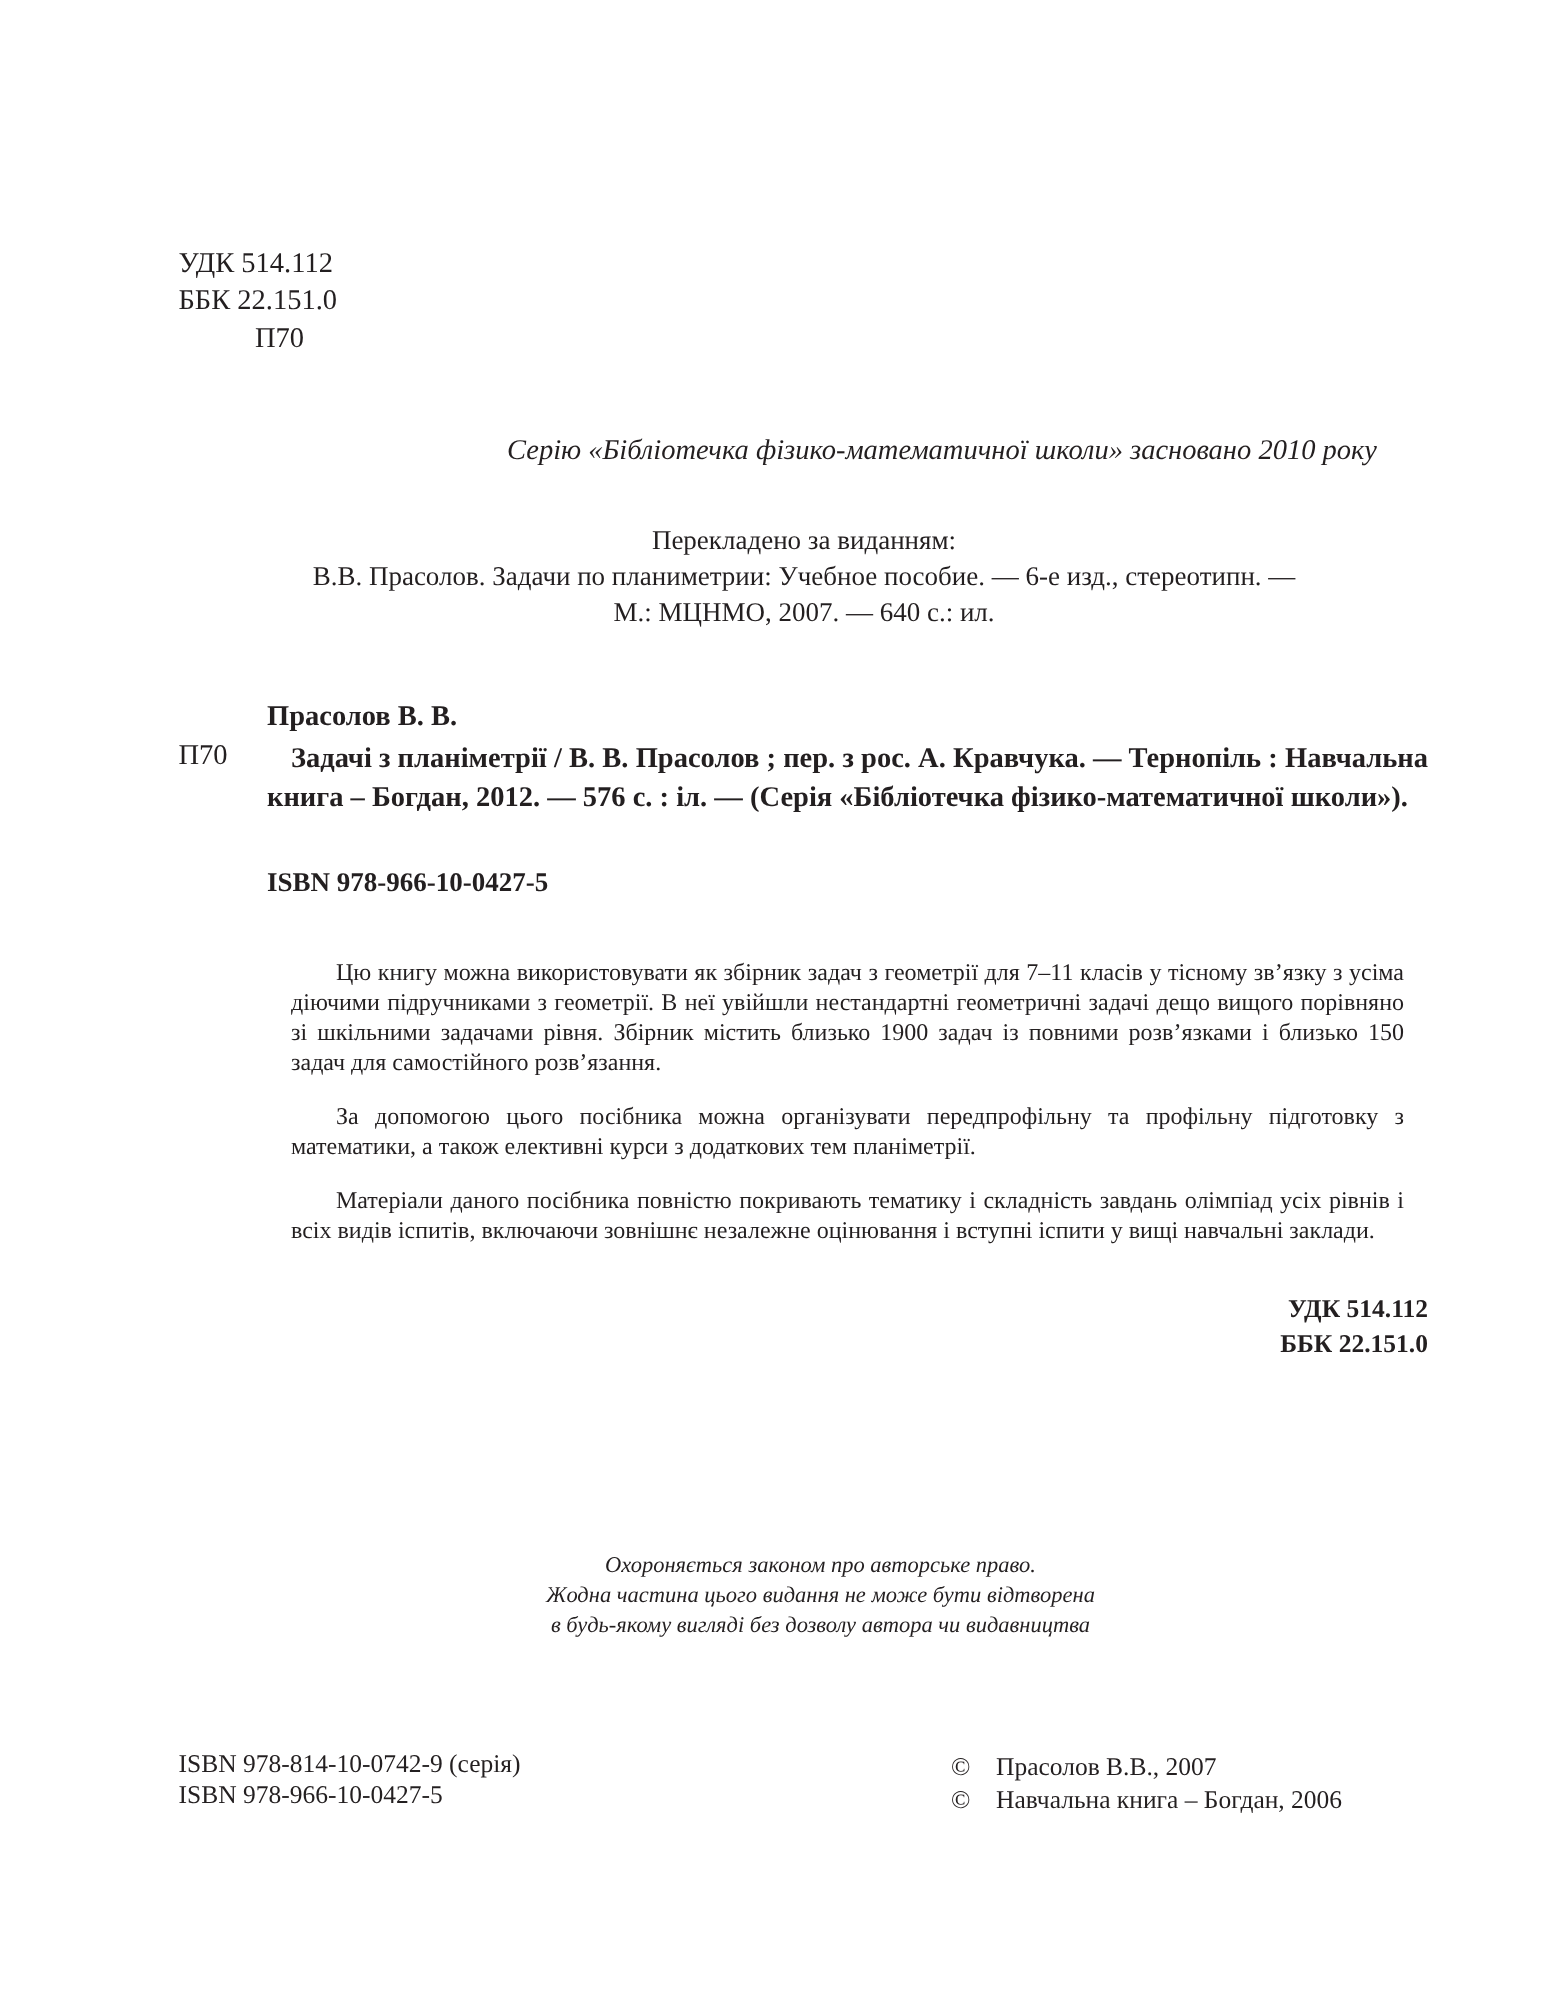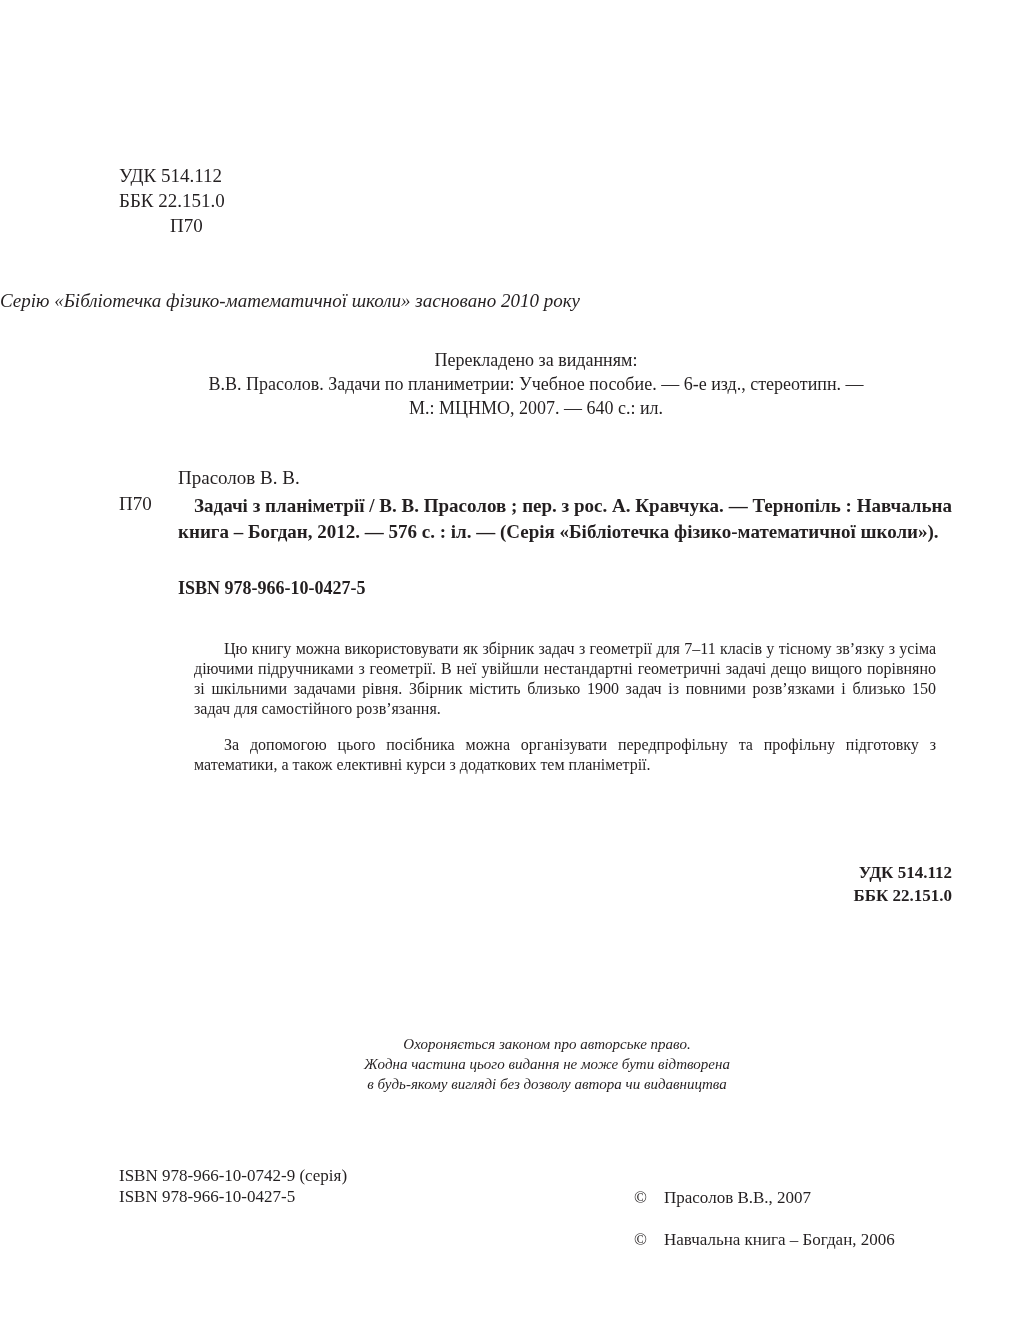--- a/index.html
+++ b/index.html
@@ -9,7 +9,7 @@
   .codes { left: 119px; top: 163px; font-size: 19px; line-height: 25px; }
   .codes div { white-space: nowrap; }
   .codes .p70 { padding-left: 51px; }
-  .series { left: 0; width: 918px; top: 290px; text-align: left; font-style: italic; font-size: 19px; white-space: nowrap; }
+  .series { left: 0; width: 918px; top: 290px; text-align: right; font-style: italic; font-size: 19px; white-space: nowrap; }
   .source { left: 0; width: 1072px; top: 348px; text-align: center; font-size: 18px; line-height: 24px; }
   .source div { white-space: nowrap; }
   .author { left: 178px; top: 467px; font-weight: normal; font-size: 19px; }

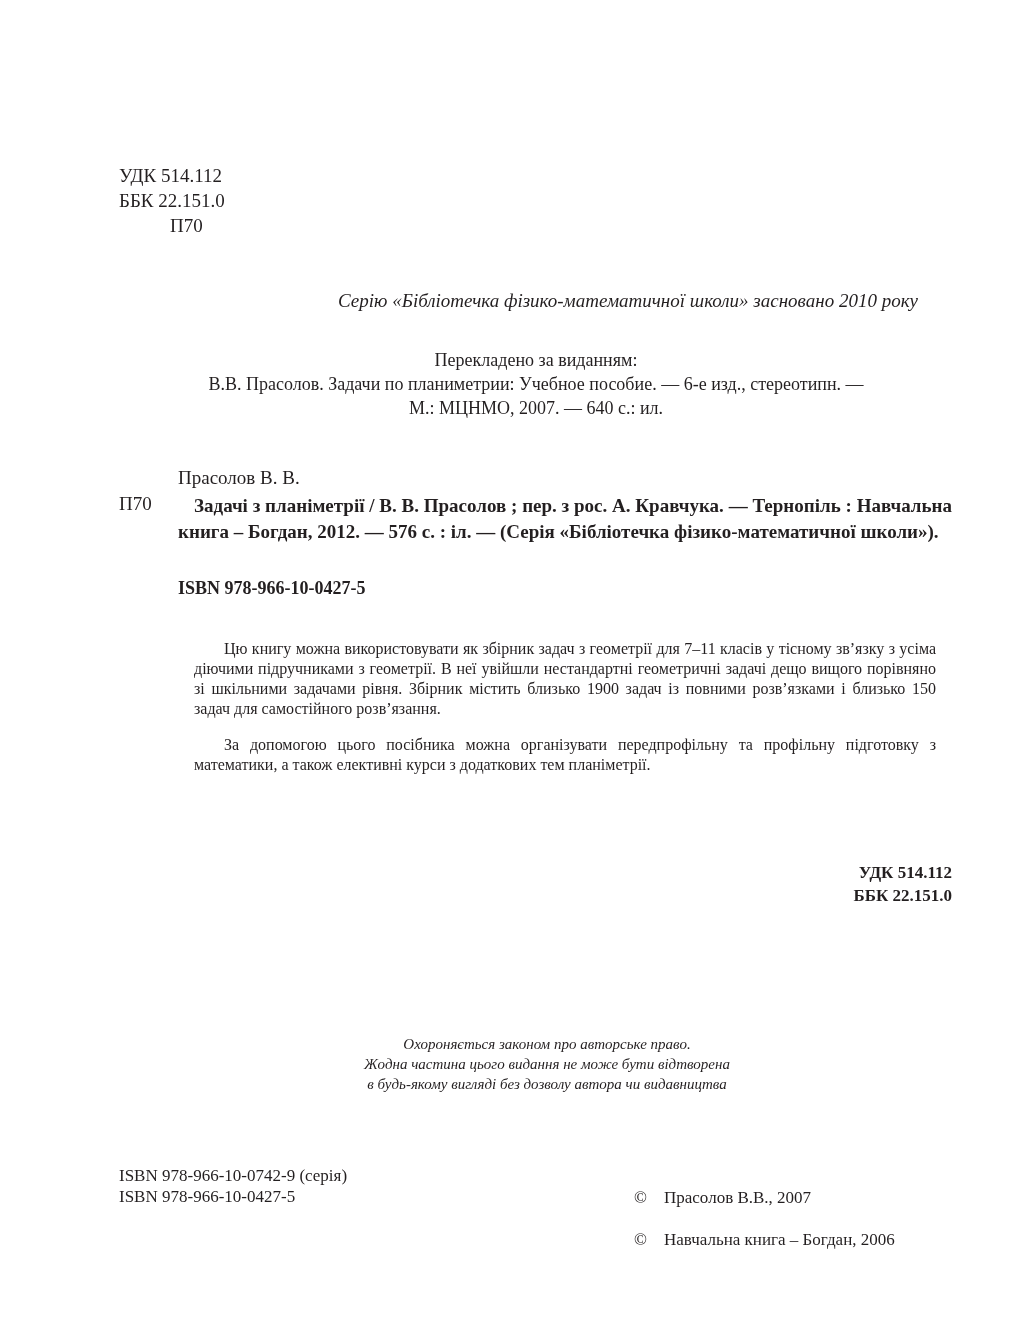--- a/index.html
+++ b/index.html
@@ -12,7 +12,7 @@
   .series { left: 0; width: 918px; top: 290px; text-align: right; font-style: italic; font-size: 19px; white-space: nowrap; }
   .source { left: 0; width: 1072px; top: 348px; text-align: center; font-size: 18px; line-height: 24px; }
   .source div { white-space: nowrap; }
-  .author { left: 178px; top: 467px; font-weight: normal; font-size: 19px; }
+  .author { left: 178px; top: 467px; font-weight: bold; font-size: 19px; }
   .class-code { left: 119px; top: 493px; font-size: 19px; }
   .biblio { left: 178px; top: 493px; width: 774px; font-size: 19px; line-height: 26px; text-align: justify; text-indent: 16px; font-weight: bold; }
   .isbn-main { left: 178px; top: 578px; font-weight: bold; font-size: 18px; }

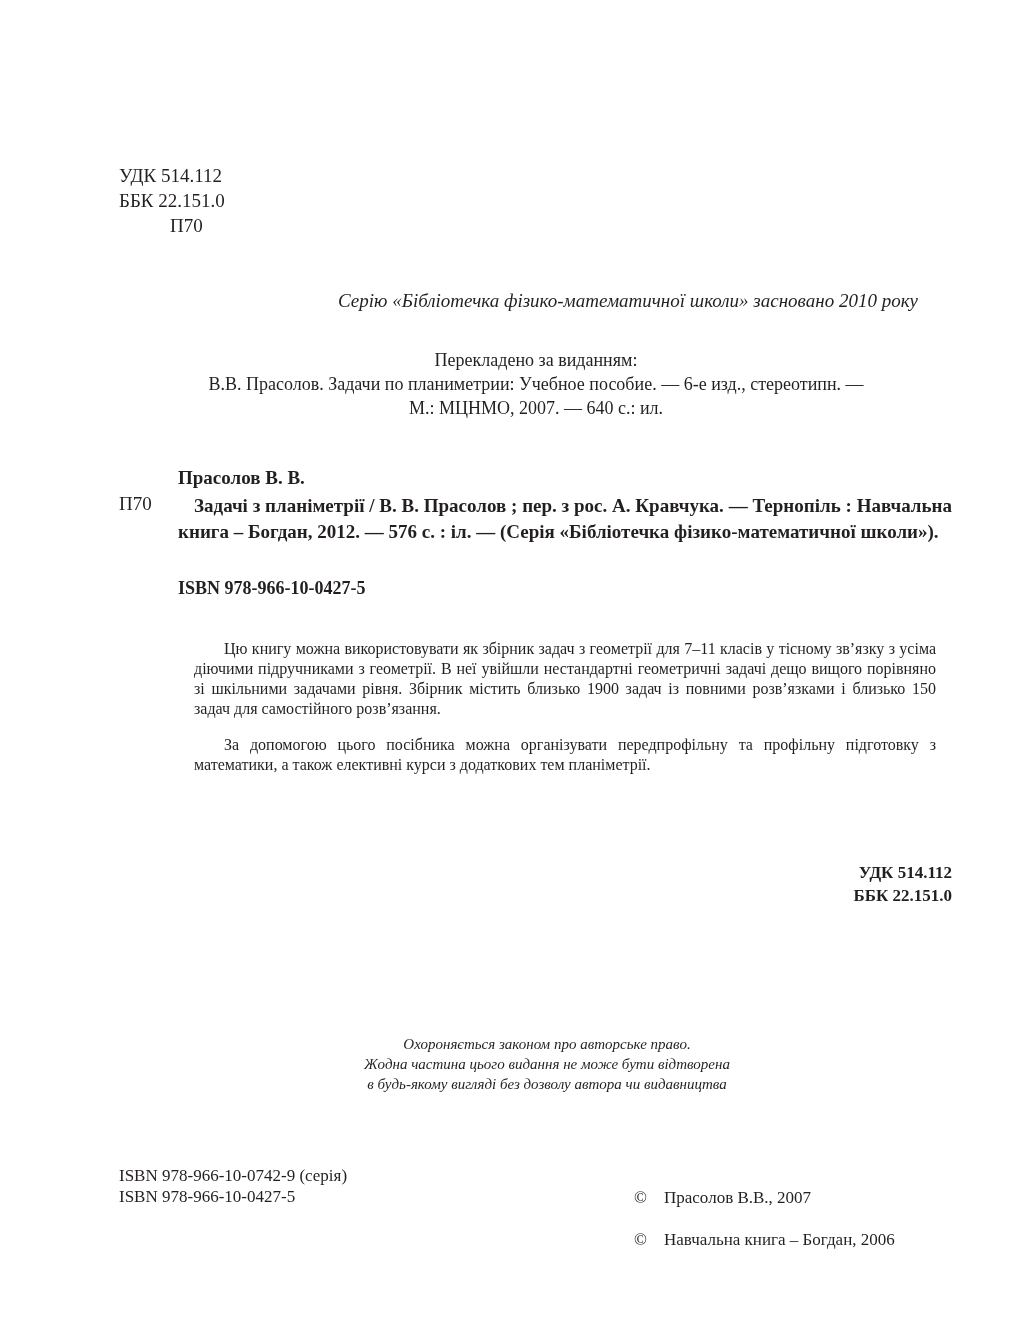--- a/index.html
+++ b/index.html
@@ -53,6 +53,7 @@
 <div class="abs annotation">
   <p>Цю книгу можна використовувати як збірник задач з геометрії для 7–11 класів у тісному зв’язку з усіма діючими підручниками з геометрії. В неї увійшли нестандартні геометричні задачі дещо вищого порівняно зі шкільними задачами рівня. Збірник містить близько 1900 задач із повними розв’язками і близько 150 задач для самостійного розв’язання.</p>
   <p>За допомогою цього посібника можна організувати передпрофільну та профільну підготовку з математики, а також елективні курси з додаткових тем планіметрії.</p>
+  <p>Матеріали даного посібника повністю покривають тематику і складність завдань олімпіад усіх рівнів і всіх видів іспитів, включаючи зовнішнє незалежне оцінювання і вступні іспити у вищі навчальні заклади.</p>
 </div>
 
 <div class="abs bottom-codes">

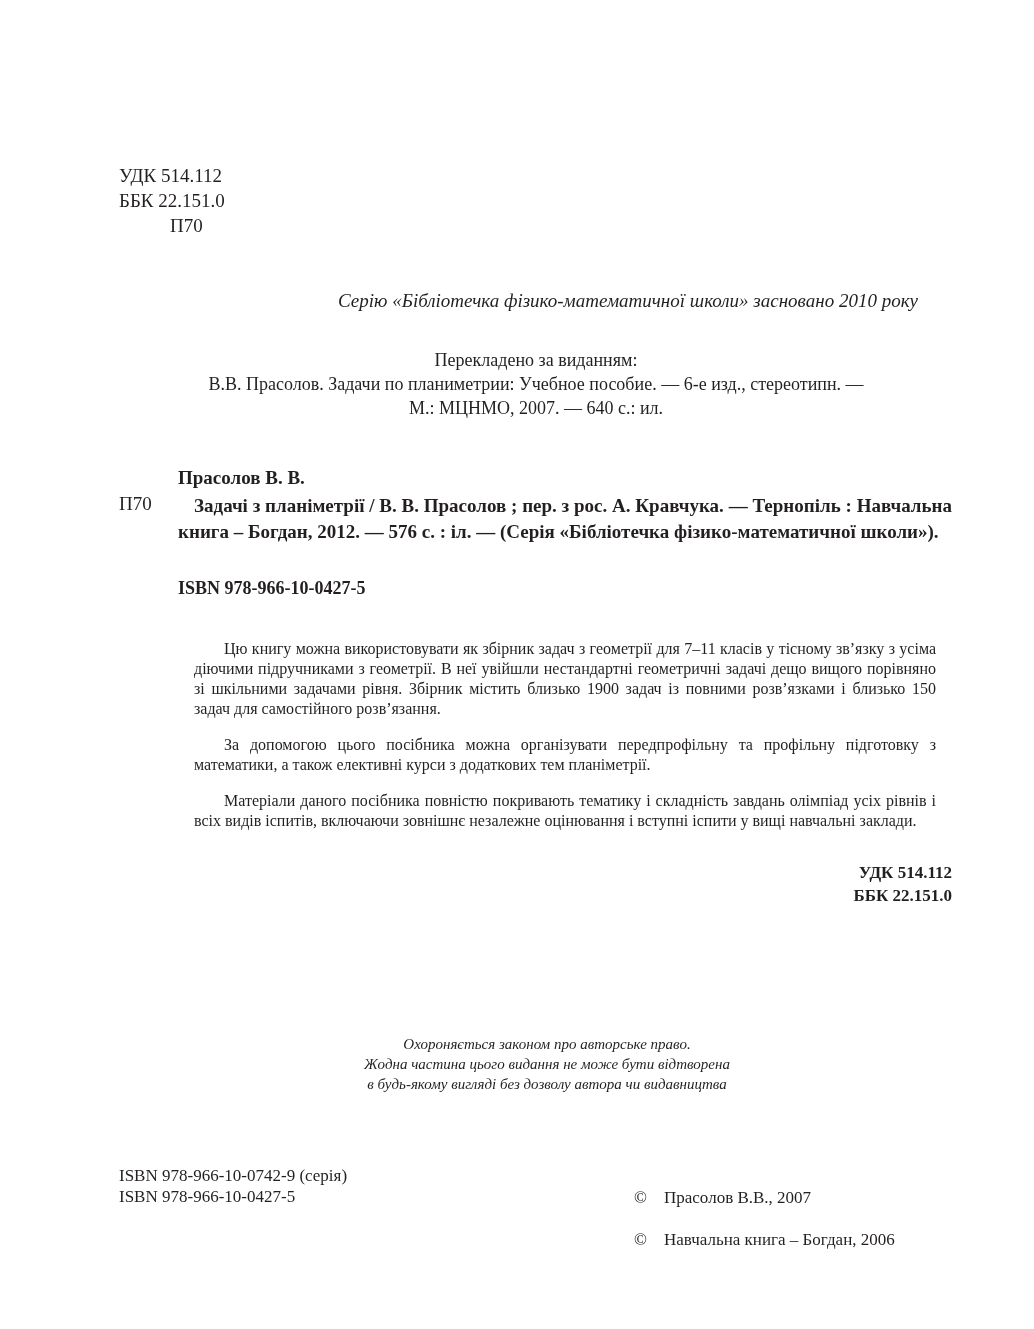--- a/index.html
+++ b/index.html
@@ -68,7 +68,7 @@
 </div>
 
 <div class="abs isbns">
-  <div>ISBN 978-966-10-0742-9 (серія)</div>
+  <div>ISBN 978-814-10-0742-9 (серія)</div>
   <div>ISBN 978-966-10-0427-5</div>
 </div>
 

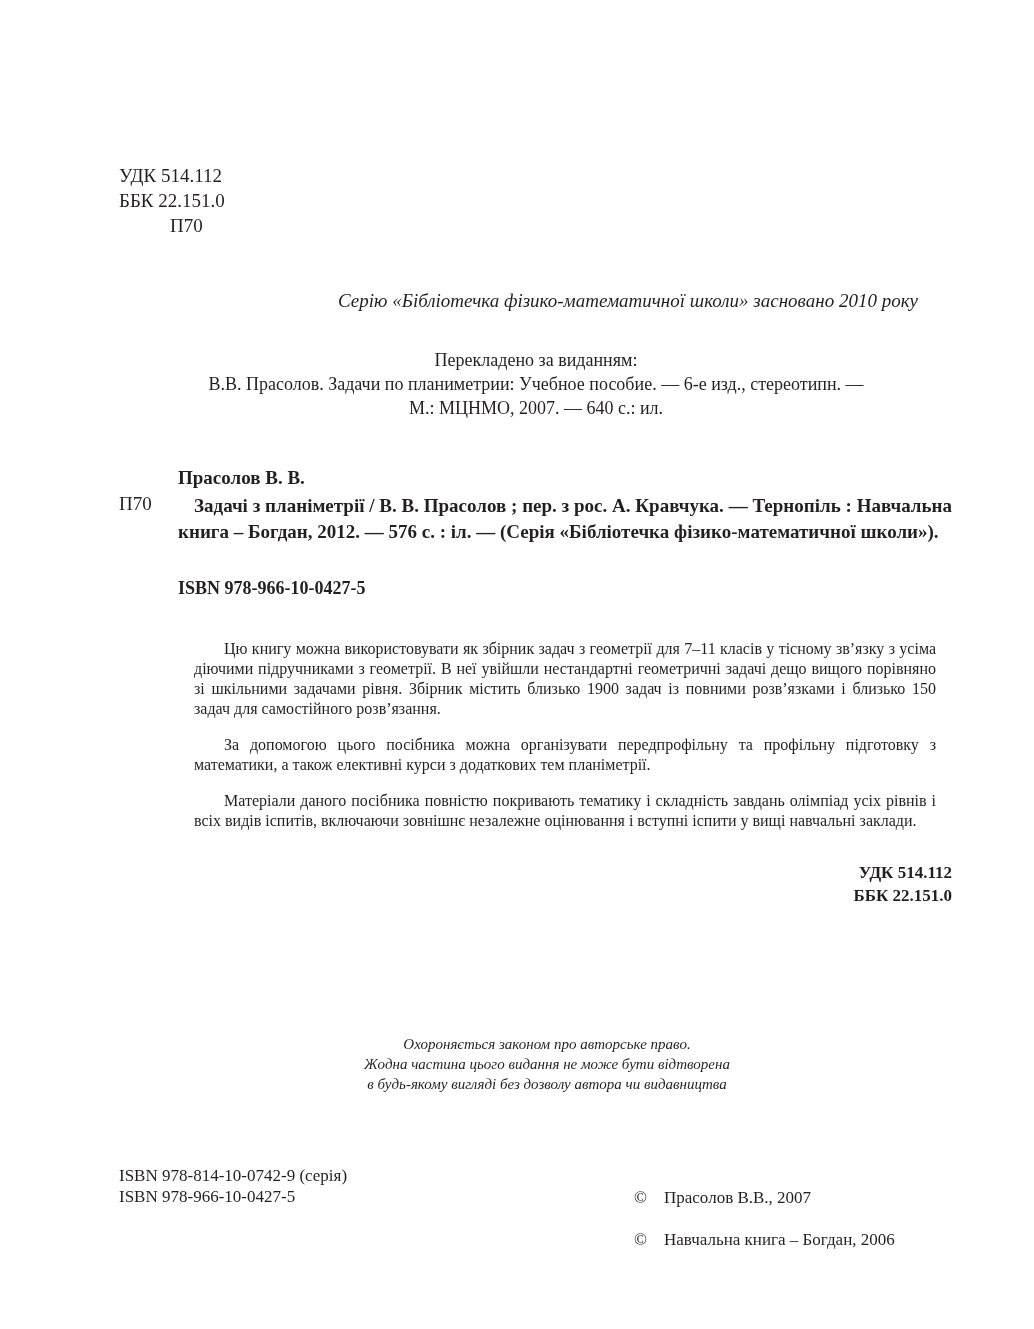--- a/index.html
+++ b/index.html
@@ -25,7 +25,7 @@
   .isbns { left: 119px; top: 1165px; font-size: 17px; line-height: 21px; }
   .isbns div { white-space: nowrap; }
   .copyrights { left: 634px; top: 1167px; font-size: 17px; line-height: 22px; }
-  .copyrights .row { white-space: nowrap; margin-top: 20px; }
+  .copyrights .row { white-space: nowrap; }
   .copyrights .sym { display: inline-block; width: 30px; }
 </style>
 </head>

